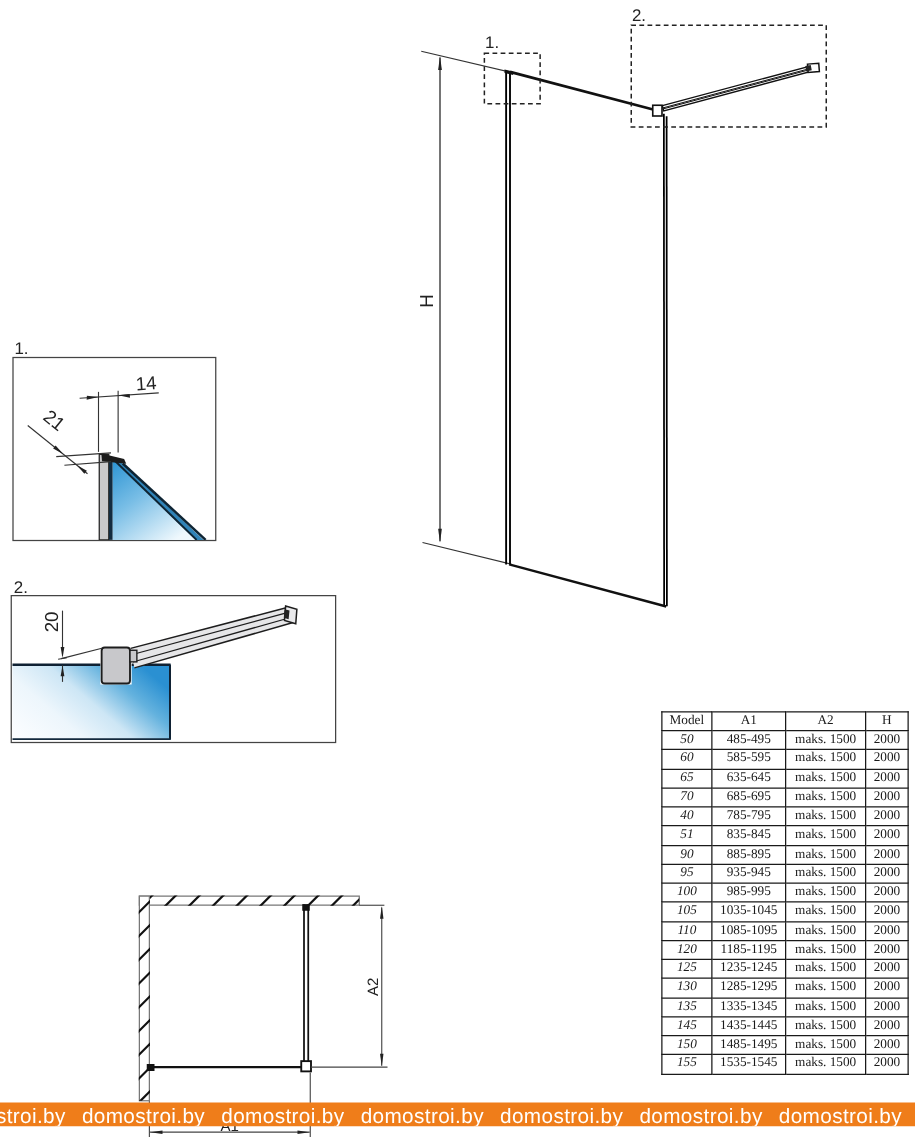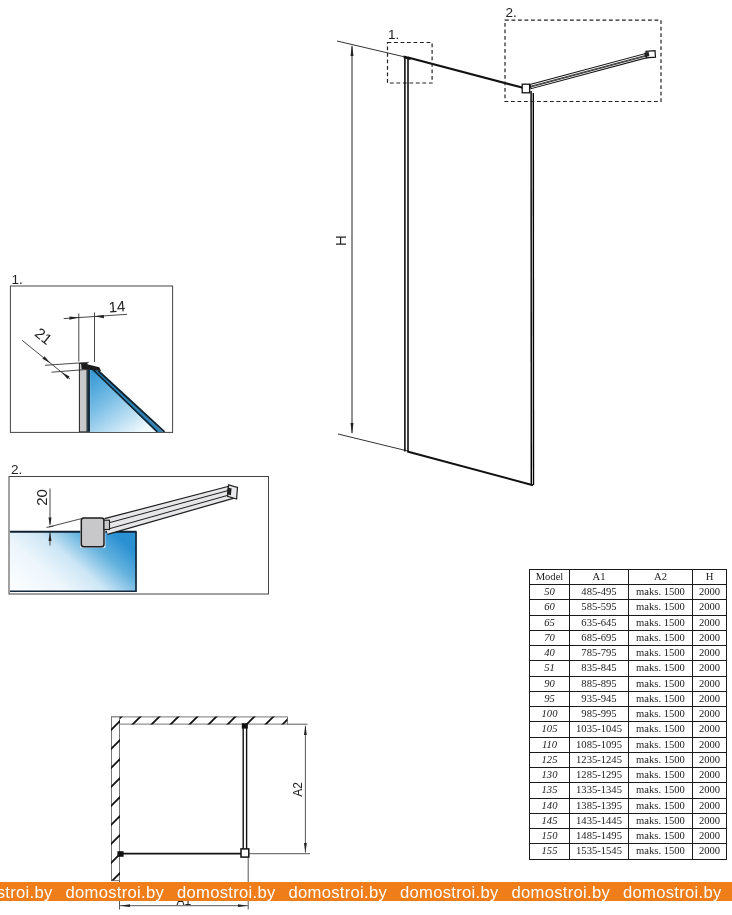--- a/index.html
+++ b/index.html
@@ -310,6 +310,12 @@
           <td>2000</td>
         </tr>
   <tr>
+          <td class="m">120</td>
+          <td>1185-1195</td>
+          <td>maks. 1500</td>
+          <td>2000</td>
+        </tr>
+  <tr>
           <td class="m">125</td>
           <td>1235-1245</td>
           <td>maks. 1500</td>

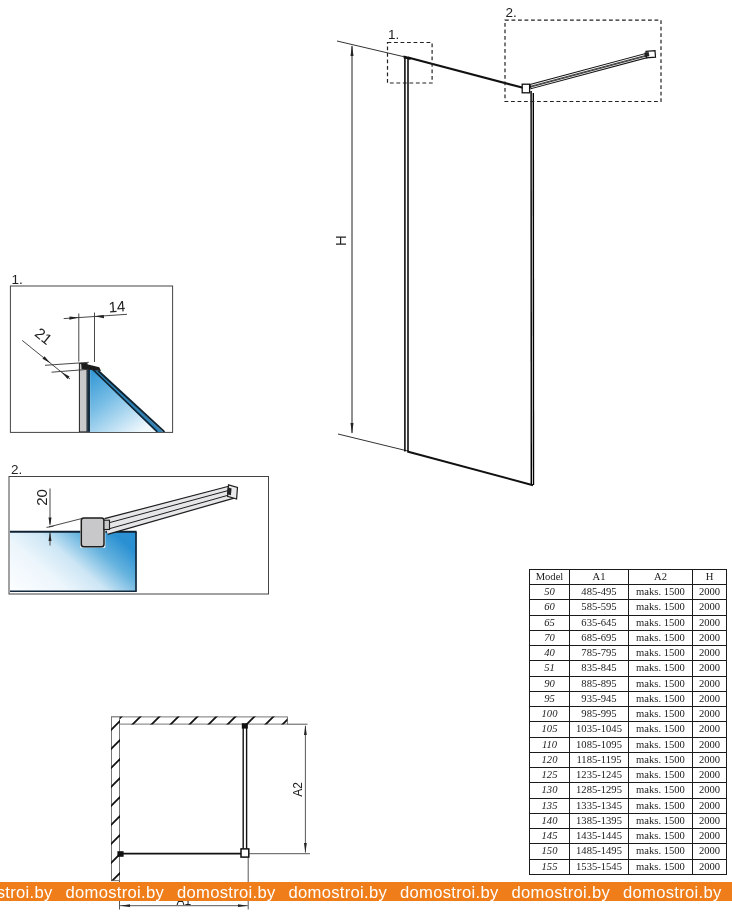--- a/index.html
+++ b/index.html
@@ -334,12 +334,6 @@
           <td>2000</td>
         </tr>
   <tr>
-          <td class="m">140</td>
-          <td>1385-1395</td>
-          <td>maks. 1500</td>
-          <td>2000</td>
-        </tr>
-  <tr>
           <td class="m">145</td>
           <td>1435-1445</td>
           <td>maks. 1500</td>

